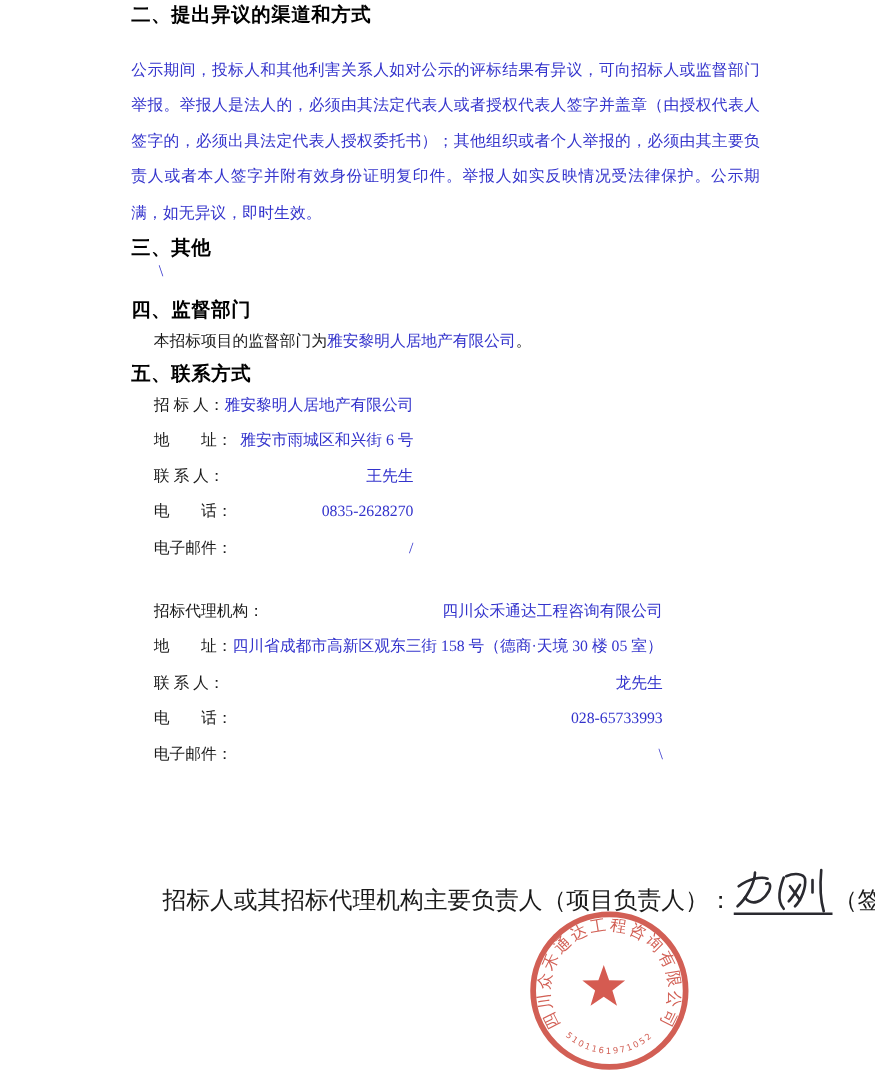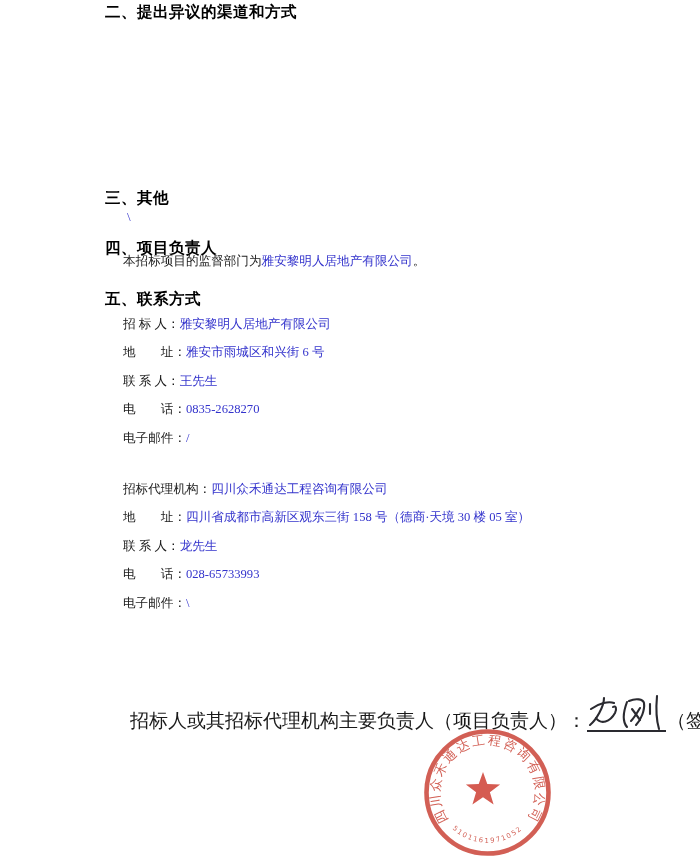--- a/index.html
+++ b/index.html
@@ -47,6 +47,7 @@
 
   <div class="heading" style="top:2px">二、提出异议的渠道和方式</div>
 
+  <div class="para">公示期间，投标人和其他利害关系人如对公示的评标结果有异议，可向招标人或监督部门举报。举报人是法人的，必须由其法定代表人或者授权代表人签字并盖章（由授权代表人签字的，必须出具法定代表人授权委托书）；其他组织或者个人举报的，必须由其主要负责人或者本人签字并附有效身份证明复印件。举报人如实反映情况受法律保护。公示期满，如无异议，即时生效。</div>
 
   <div class="heading" style="top:188px">三、其他</div>
   <div class="slash-item">\</div>

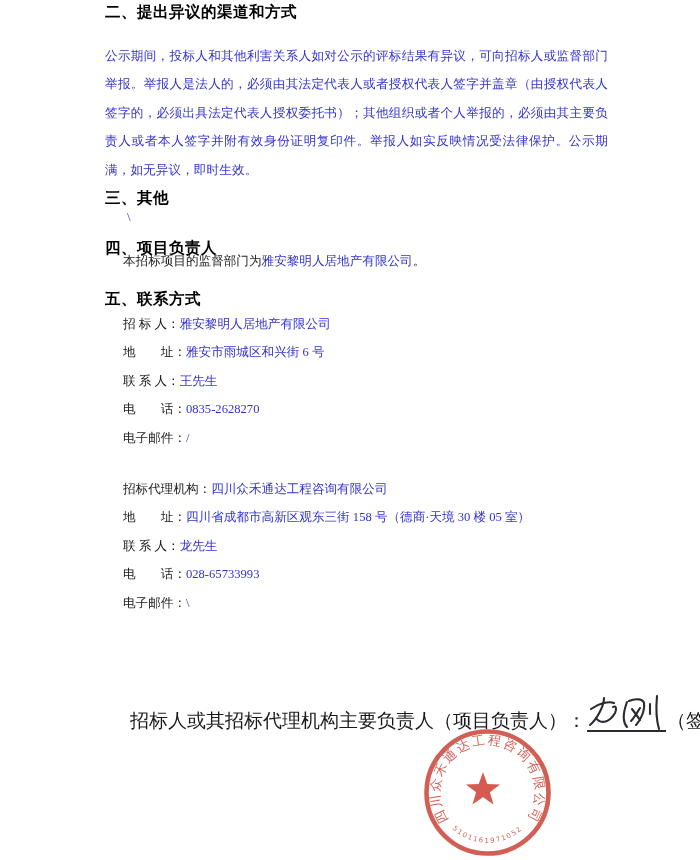--- a/index.html
+++ b/index.html
@@ -52,7 +52,7 @@
   <div class="heading" style="top:188px">三、其他</div>
   <div class="slash-item">\</div>
 
-  <div class="heading" style="top:238px">四、项目负责人</div>
+  <div class="heading" style="top:238px">四、监督部门</div>
   <div class="inline-line" style="left:123px;top:253px">
     <span class="black">本招标项目的监督部门为</span><span class="blue">雅安黎明人居地产有限公司</span><span class="black">。</span>
   </div>

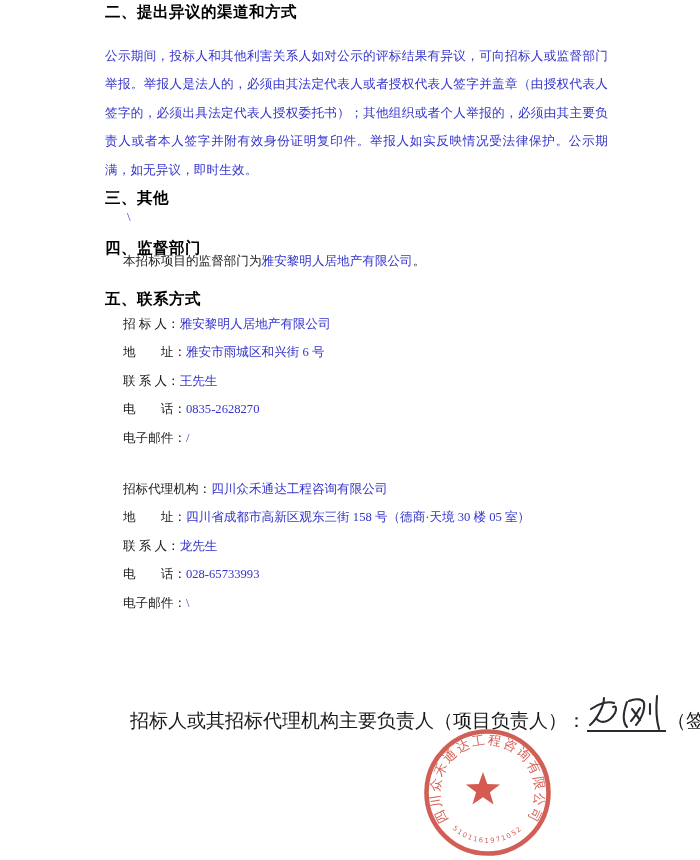--- a/index.html
+++ b/index.html
@@ -53,7 +53,7 @@
   <div class="slash-item">\</div>
 
   <div class="heading" style="top:238px">四、监督部门</div>
-  <div class="inline-line" style="left:123px;top:253px">
+  <div class="inline-line" style="left:123px;top:265px">
     <span class="black">本招标项目的监督部门为</span><span class="blue">雅安黎明人居地产有限公司</span><span class="black">。</span>
   </div>
 

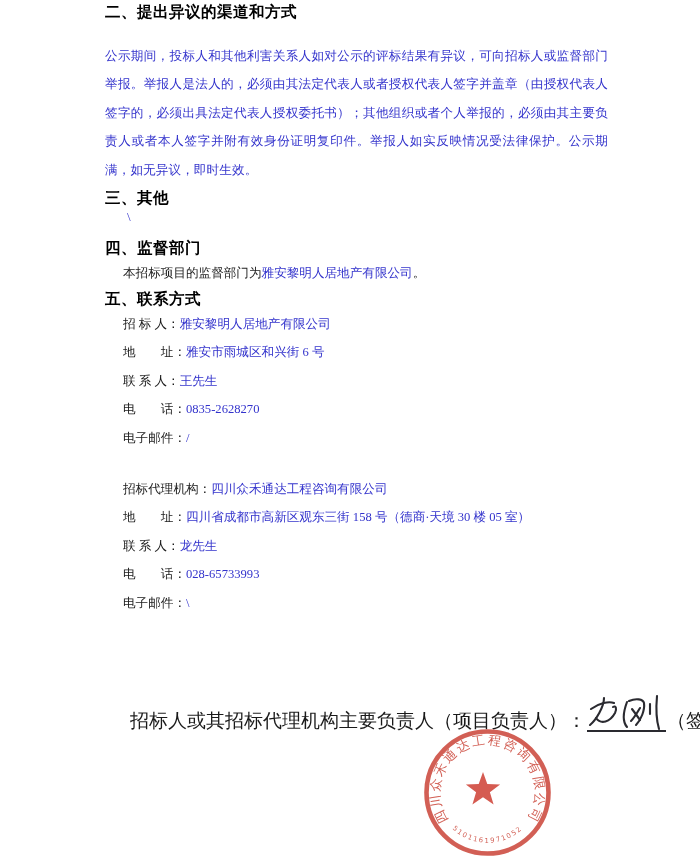--- a/index.html
+++ b/index.html
@@ -22,7 +22,7 @@
   .blue{color:#3333cc;}
   .black{color:#1a1a1a;}
   .contact-block{position:absolute;left:123px;}
-  .row{display:flex;line-height:16px;height:16px;margin-bottom:12.4px;font-size:12.6px;white-space:pre;}
+  .row{display:flex;line-height:16px;height:16px;margin-bottom:12.4px;font-size:12.6px;white-space:pre;justify-content:space-between;}
   .row .label{color:#1a1a1a;}
   .row .value{color:#3333cc;}
   .sign-row{

